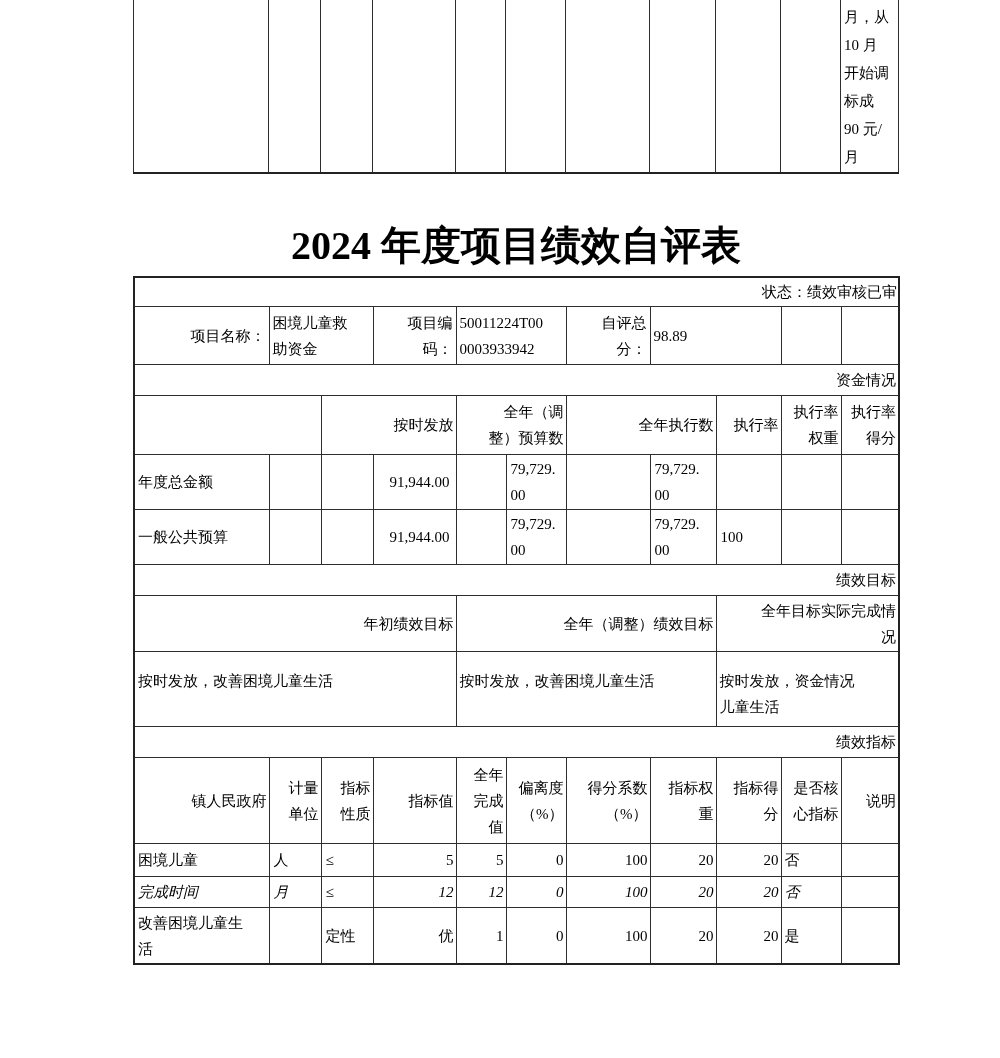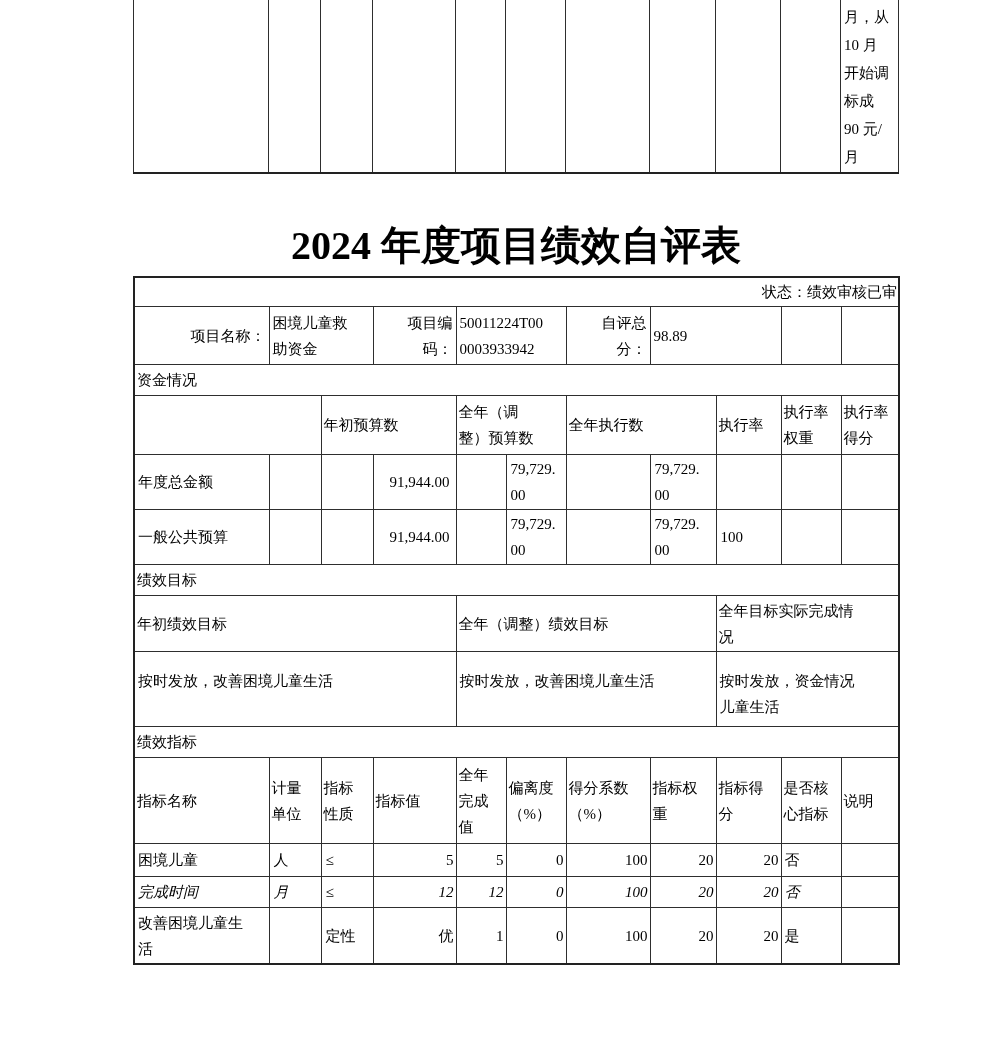--- a/index.html
+++ b/index.html
@@ -24,7 +24,7 @@
   }
   
   .main-table{border:2px solid #222;}
-  .al-c{text-align:left;}
+  .al-c{text-align:right;}
   .al-r{text-align:right;}
   .lbl{text-align:right;padding-right:3px;}
   .val{text-align:left;padding-left:3px;}

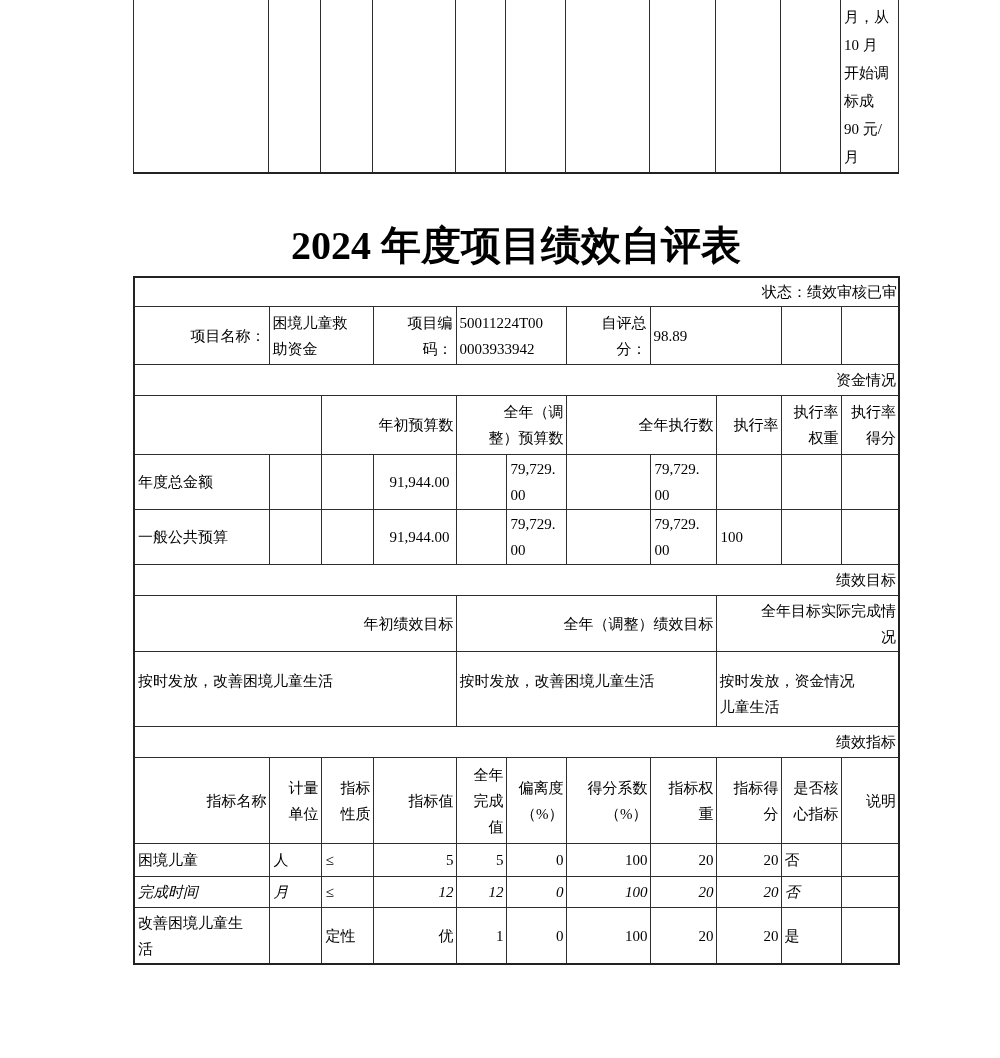--- a/index.html
+++ b/index.html
@@ -130,7 +130,7 @@
 
     <tr class="r-fhead">
       <td colspan="2"></td>
-      <td colspan="2" class="al-c">年初预算数</td>
+      <td colspan="2" class="al-c">按时发放</td>
       <td colspan="2" class="al-c">全年（调
 整）预算数</td>
       <td colspan="2" class="al-c">全年执行数</td>

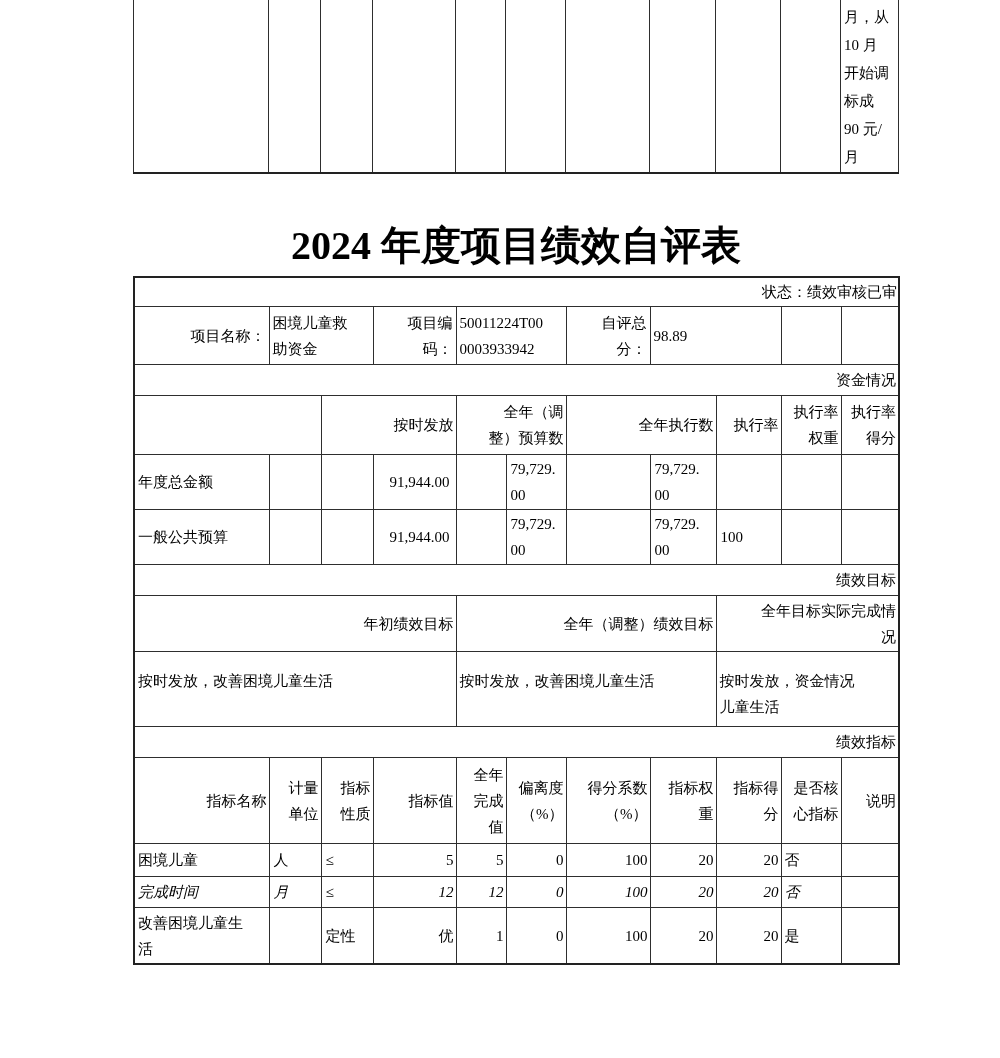--- a/index.html
+++ b/index.html
@@ -197,7 +197,7 @@
     </tr>
 
     <tr class="r-ihead">
-      <td class="al-c">指标名称</td>
+      <td class="al-c">镇人民政府</td>
       <td class="al-c">计量
 单位</td>
       <td class="al-c">指标

